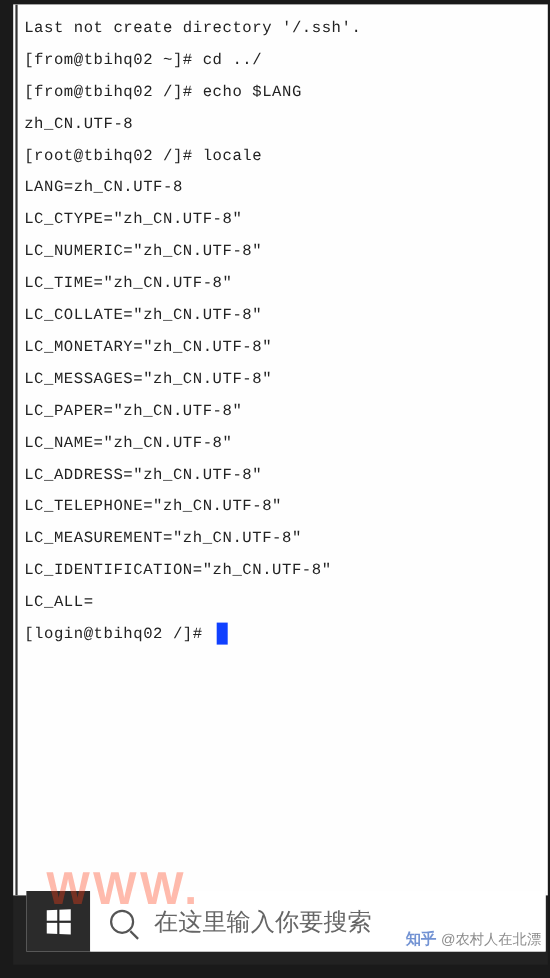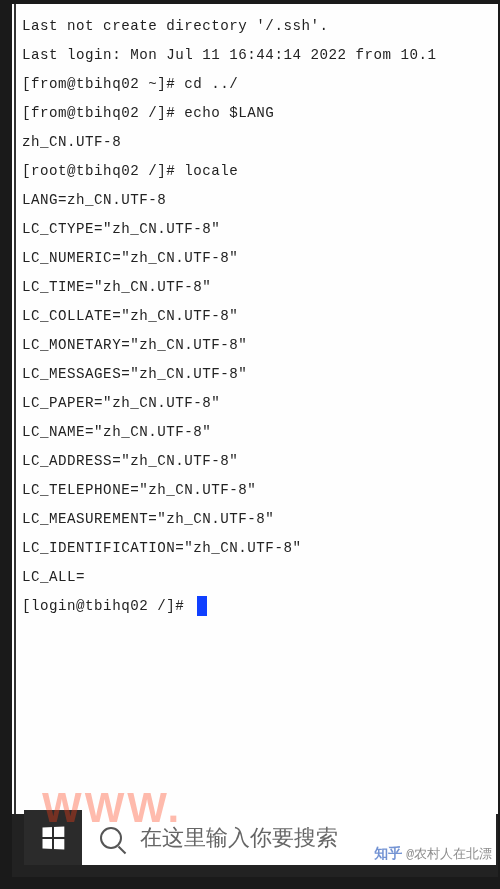--- a/index.html
+++ b/index.html
@@ -140,7 +140,6 @@
 
   <div class="terminal">
     <span class="line">Last not create directory '/.ssh'.</span>
-    <span class="line">Last login: Mon Jul 11 16:44:14 2022 from 10.1</span>
     <span class="line">[from@tbihq02 ~]#  cd ../</span>
     <span class="line">[from@tbihq02 /]# echo $LANG</span>
     <span class="line">zh_CN.UTF-8</span>

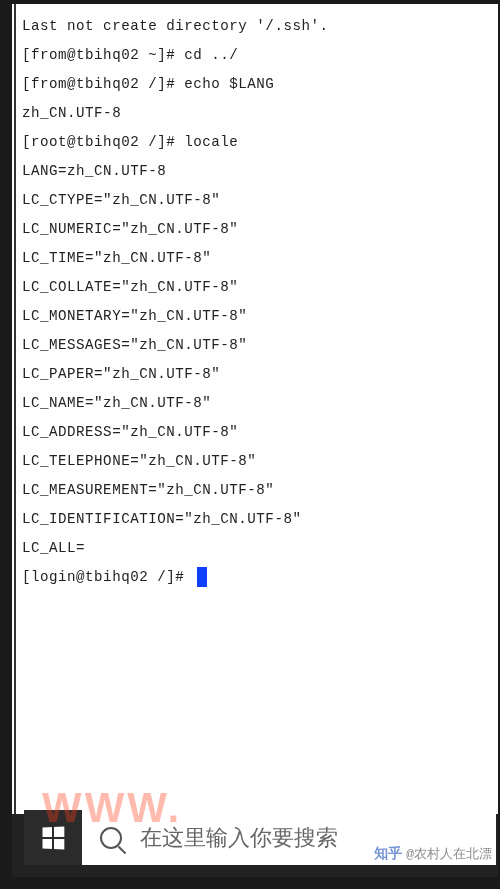--- a/index.html
+++ b/index.html
@@ -118,7 +118,7 @@
       position: absolute;
       bottom: 14px;
       right: 6px;
-      font-family: Liberation Mono, monospace;
+      font-family: Liberation Sans, sans-serif;
       font-size: 13px;
       color: rgba(120,120,120,0.85);
       display: flex;

